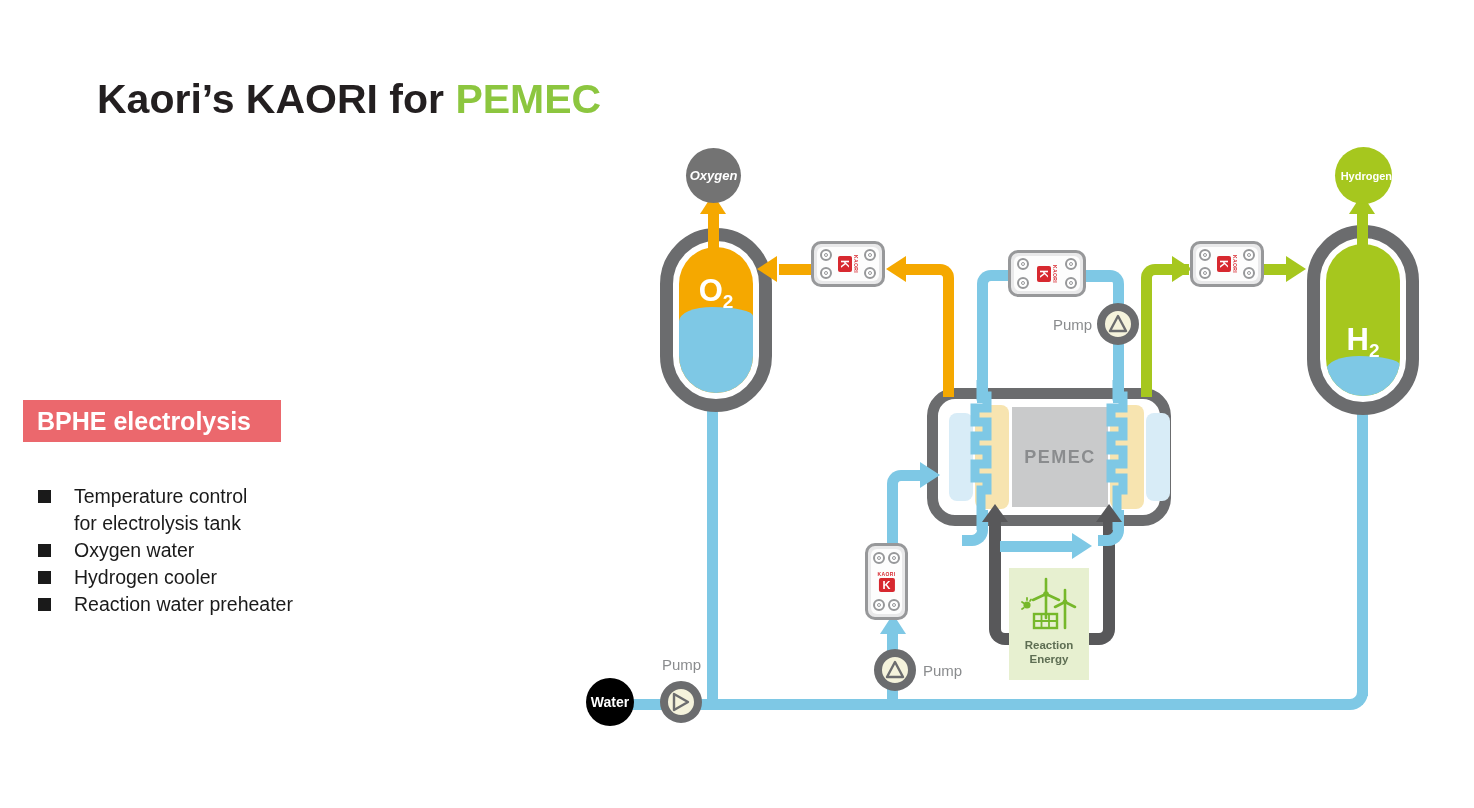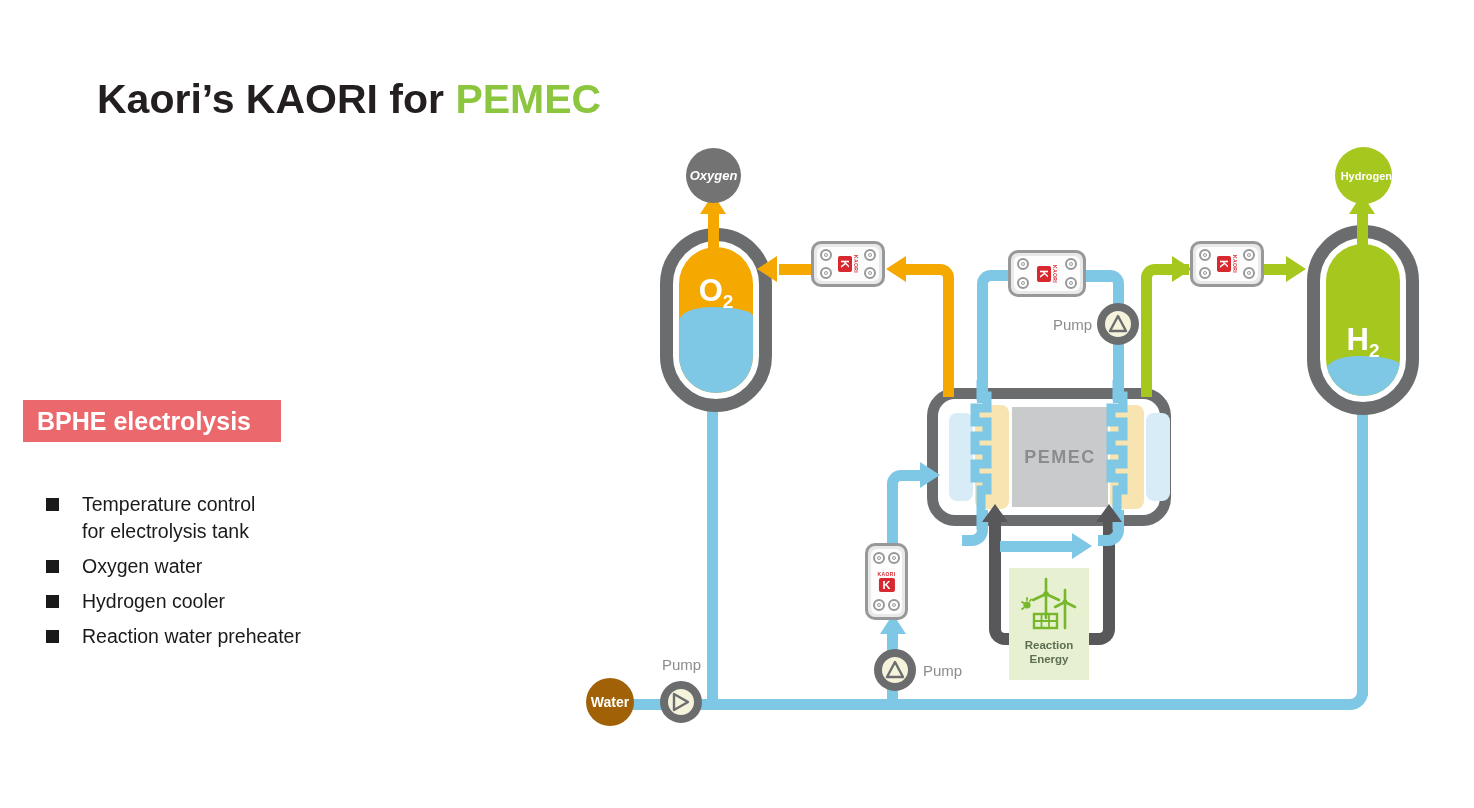--- a/index.html
+++ b/index.html
@@ -12,7 +12,7 @@
   .red-heading{position:absolute;left:23px;top:400px;width:258px;height:42px;background:#eb686d;
                color:#fff;font-size:25px;font-weight:bold;line-height:42px;padding-left:14px;box-sizing:border-box;}
   .bullets{position:absolute;left:38px;top:483px;margin:0;padding:0;list-style:none;}
-  .bullets li{display:flex;margin:8px;}
+  .bullets li{display:flex;margin:0;}
   .sq{width:13px;height:13px;background:#1a1a1a;margin:7px 23px 0 0;flex:none;}
   .btxt{font-size:19.5px;color:#1a1a1a;line-height:27px;}
   .btxt span{display:block;}

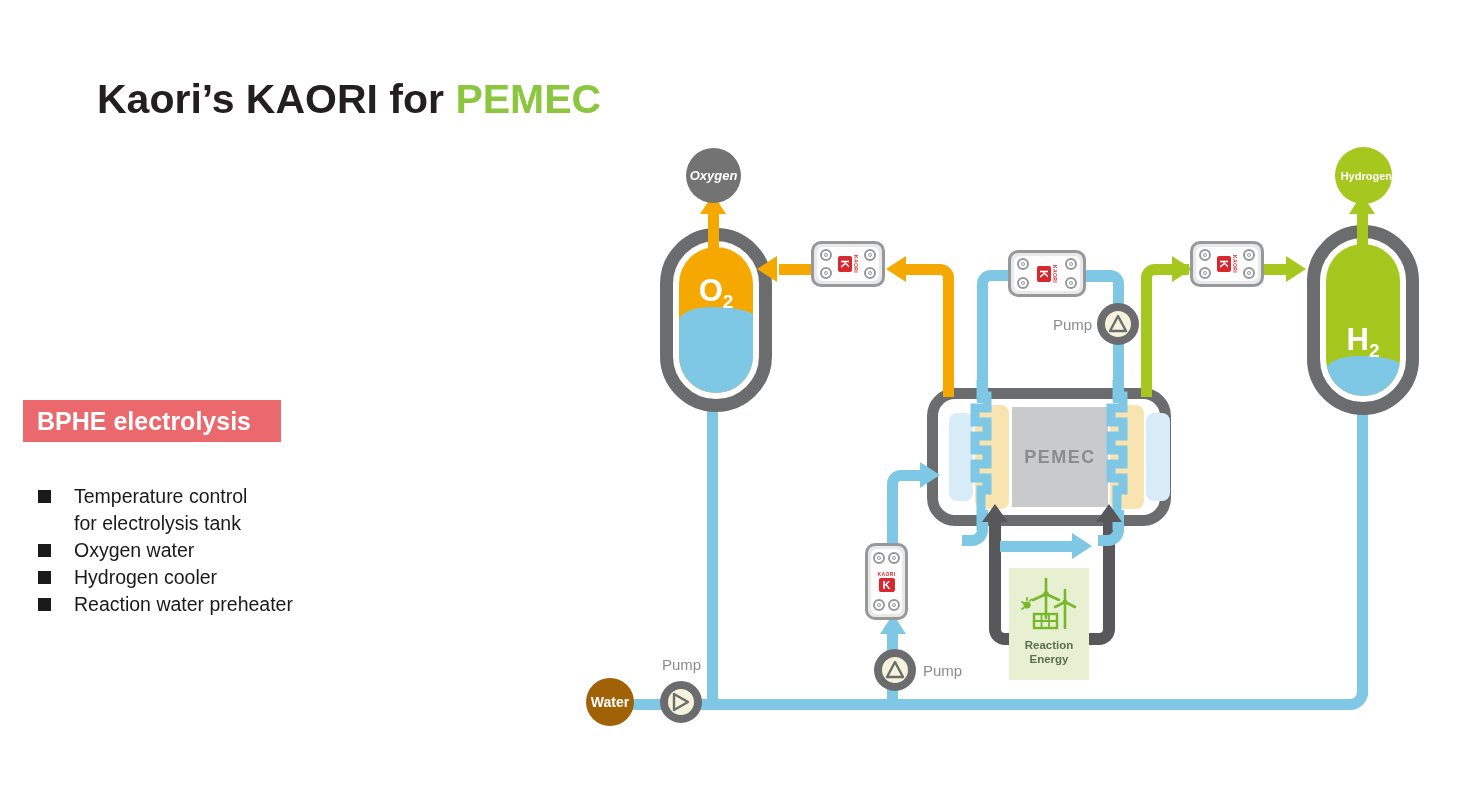--- a/index.html
+++ b/index.html
@@ -228,7 +228,7 @@
   <div class="node" style="left:1335px;top:147px;width:57px;height:57px;background:#a6c71e;font-size:11px;justify-content:flex-end;">
     <span>Hydrogen</span>
   </div>
-  <div class="node" style="left:586px;top:678px;width:48px;height:48px;background:#a16207;font-size:14px;">
+  <div class="node" style="left:586px;top:678px;width:48px;height:48px;background:#000000;font-size:14px;">
     <span>Water</span>
   </div>
 

